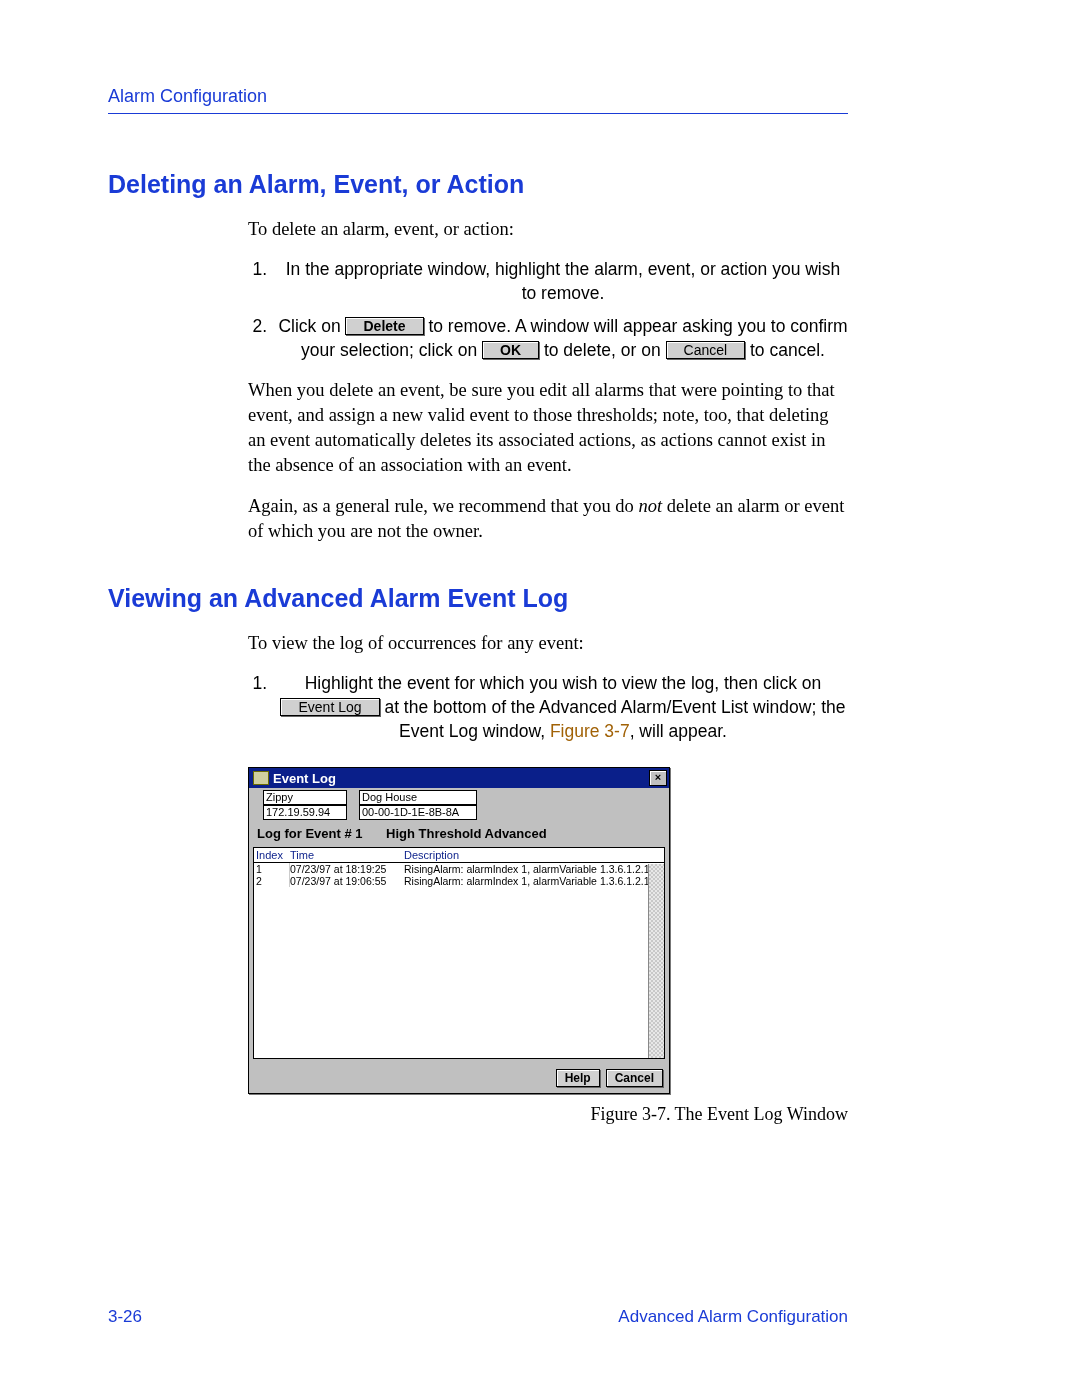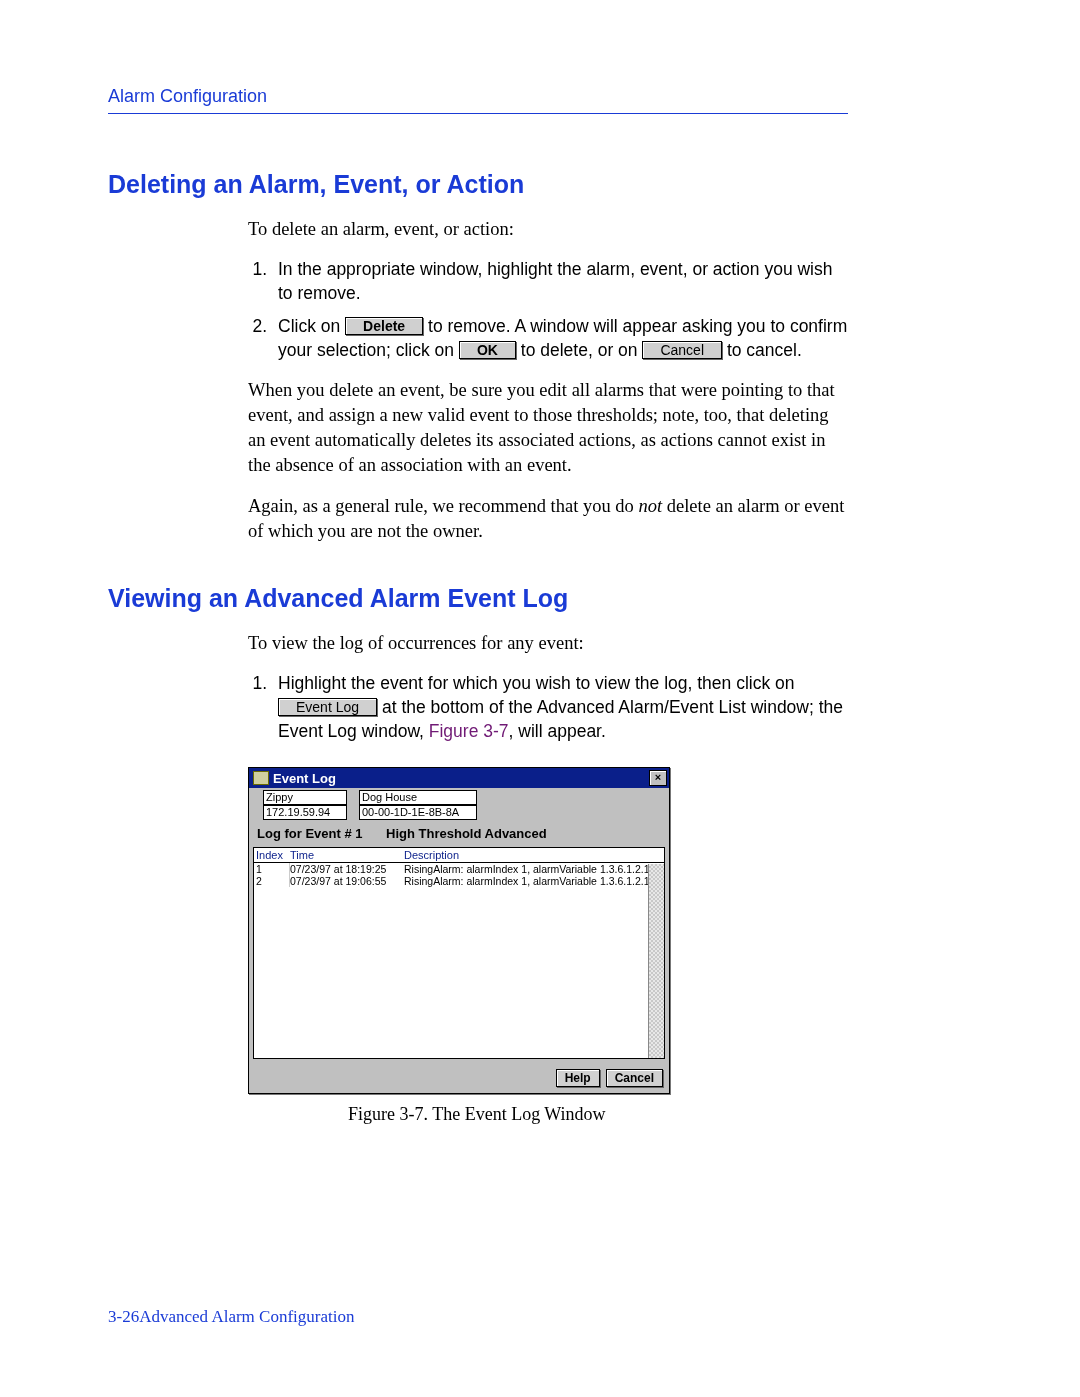--- a/index.html
+++ b/index.html
@@ -45,7 +45,7 @@
     margin: 0 0 16px 0;
     padding-left: 24px;
   }
-  ol.steps li { margin-bottom: 10px; padding-left: 6px; }
+  ol.steps li { margin-bottom: 10px; padding-left: 6px; text-align: center; }
   .btn-inline {
     display: inline-block;
     background: #d0d0d0;

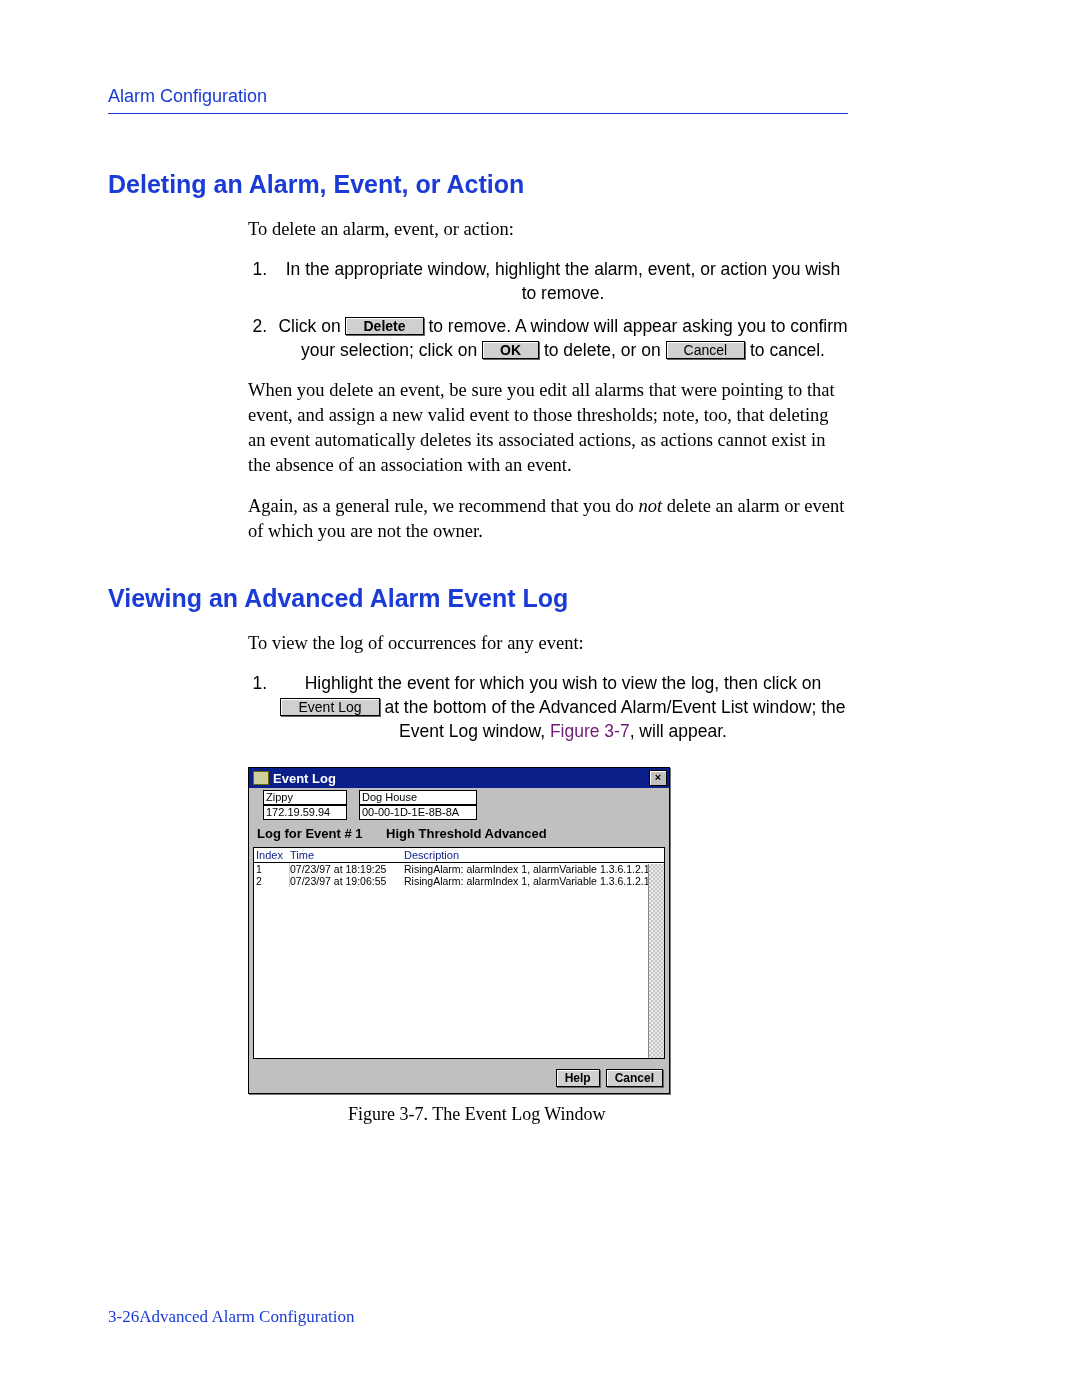--- a/index.html
+++ b/index.html
@@ -60,7 +60,7 @@
     color: #000;
   }
   .btn-inline.normal { font-weight: normal; }
-  .figref { color: #701a75; }
+  .figref { color: #a16207; }
   em.italic { font-style: italic; }
 
   

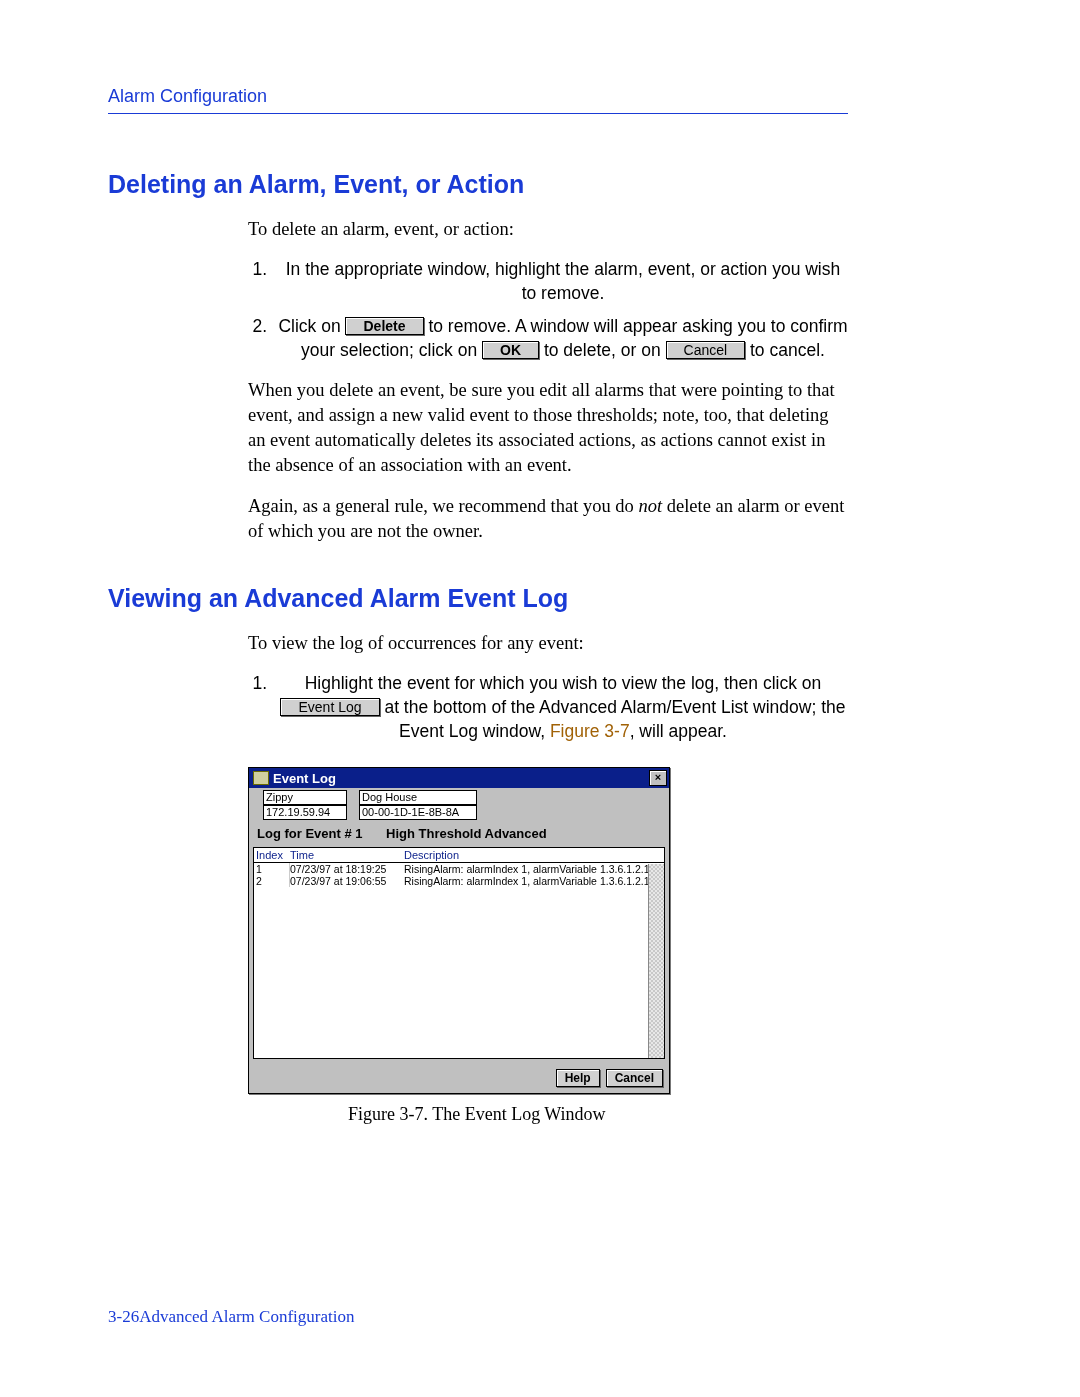--- a/index.html
+++ b/index.html
@@ -154,7 +154,7 @@
   }
   .caption {
     margin-left: 140px;
-    text-align: left;
+    text-align: right;
     padding-left: 100px;
     font-size: 18px;
     margin-top: 8px;

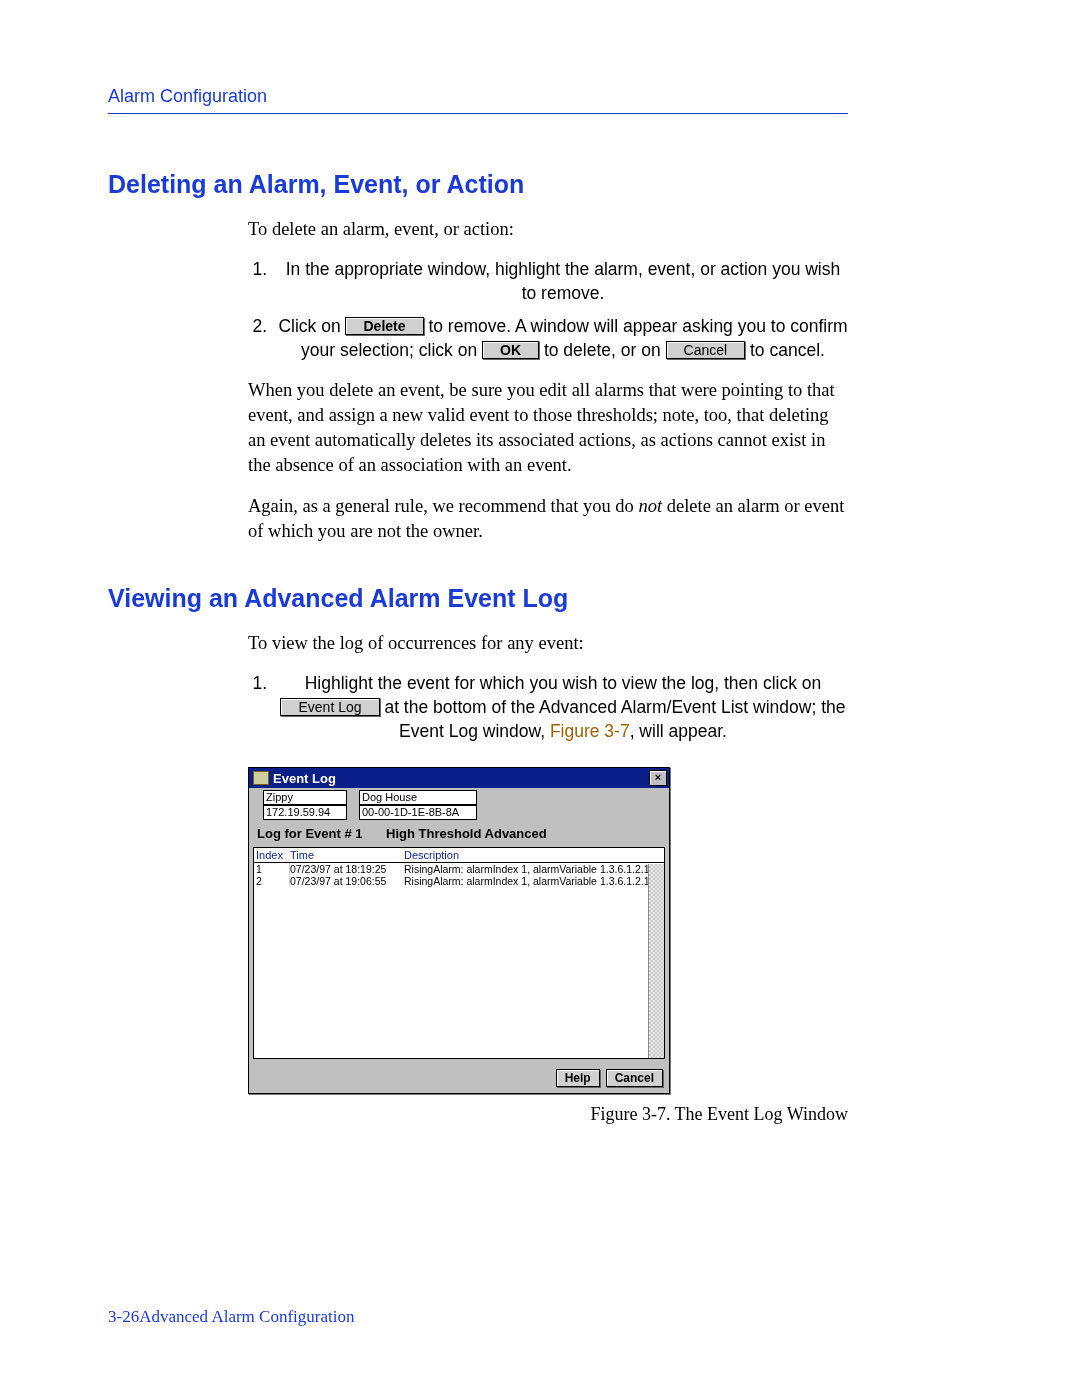--- a/index.html
+++ b/index.html
@@ -163,10 +163,11 @@
   .footer {
     position: absolute;
     left: 108px; right: 108px; bottom: 70px;
-    display: flex; 
-    font-family: Liberation Serif, serif;
+    display: flex; justify-content: space-between;
+    font-family: Liberation Sans, sans-serif;
     font-size: 17px;
     color: #1a3bd6;
+    gap: 32px;
   }
 </style>
 </head>

